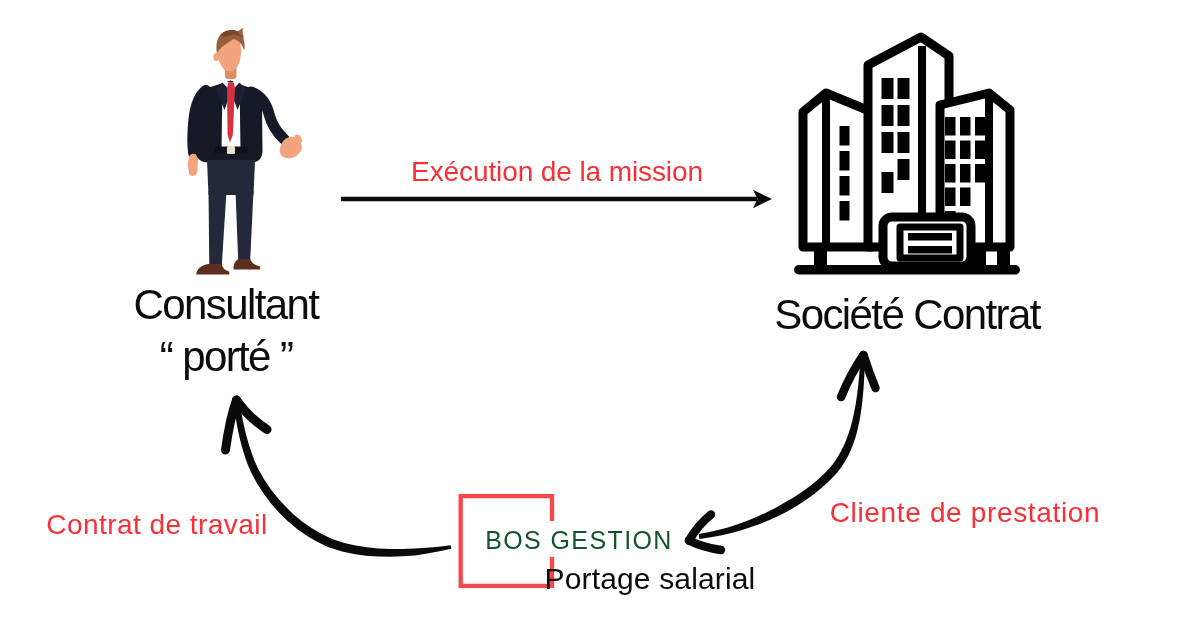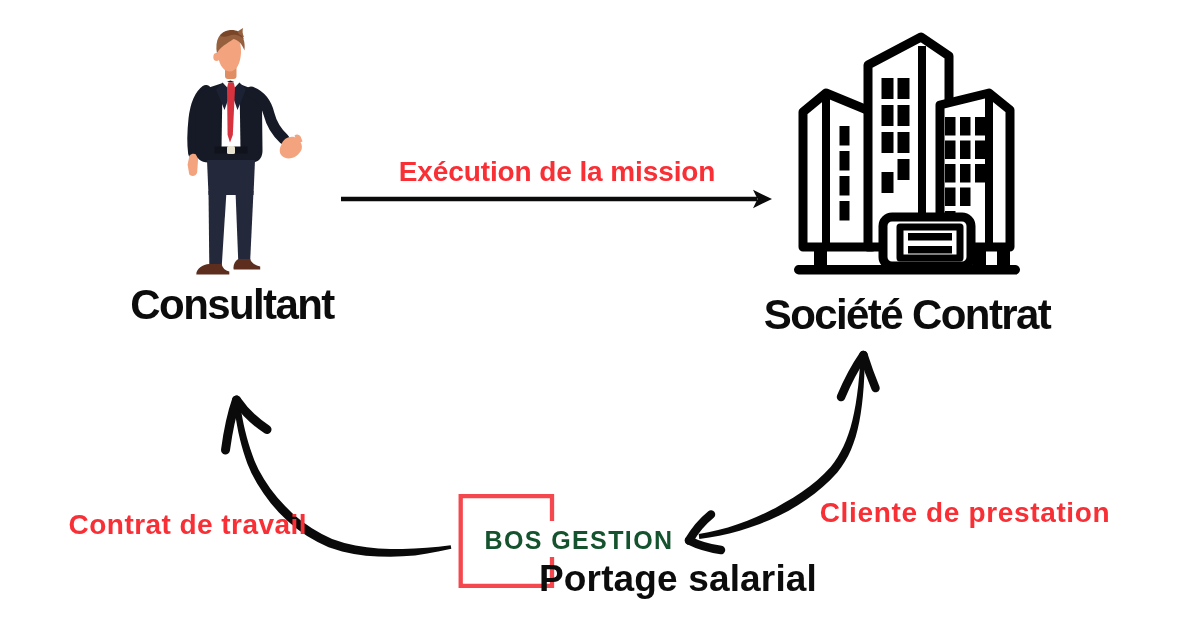--- a/index.html
+++ b/index.html
@@ -13,7 +13,7 @@
   #scene-svg { position: absolute; left: 0; top: 0; }
   .label {
     position: absolute;
-    font-weight: bold;
+    font-weight: normal;
     white-space: nowrap;
     text-align: center;
     color: #0c0c0c;

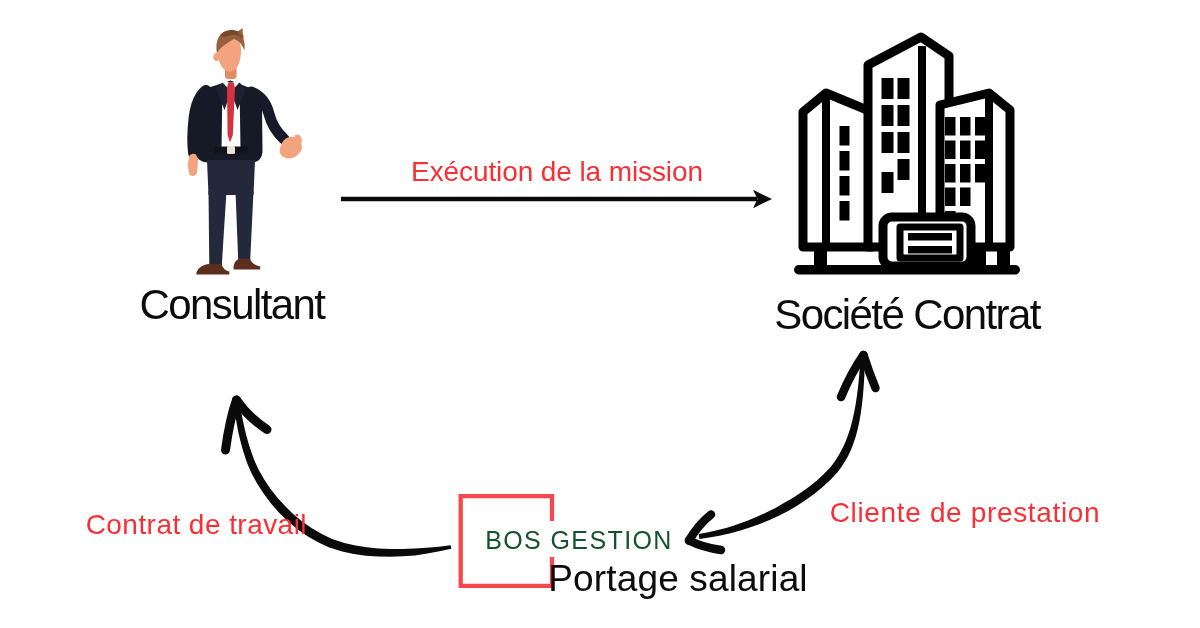--- a/index.html
+++ b/index.html
@@ -28,7 +28,7 @@
     line-height: 32px;
     color: #f92f36;
   }
-  #consultant-label { left: 32px;  top: 279px; width: 400px; }
+  #consultant-label { left: 26px;  top: 279px; width: 400px; }
   #client-label     { left: 707px; top: 289px; width: 400px; }
   #mission-label    { left: 357px; top: 156px; width: 400px; letter-spacing: -0.1px; }
   #travail-label    { left: 7px;   top: 509px; width: 300px; letter-spacing: 0.45px; text-align: right; }

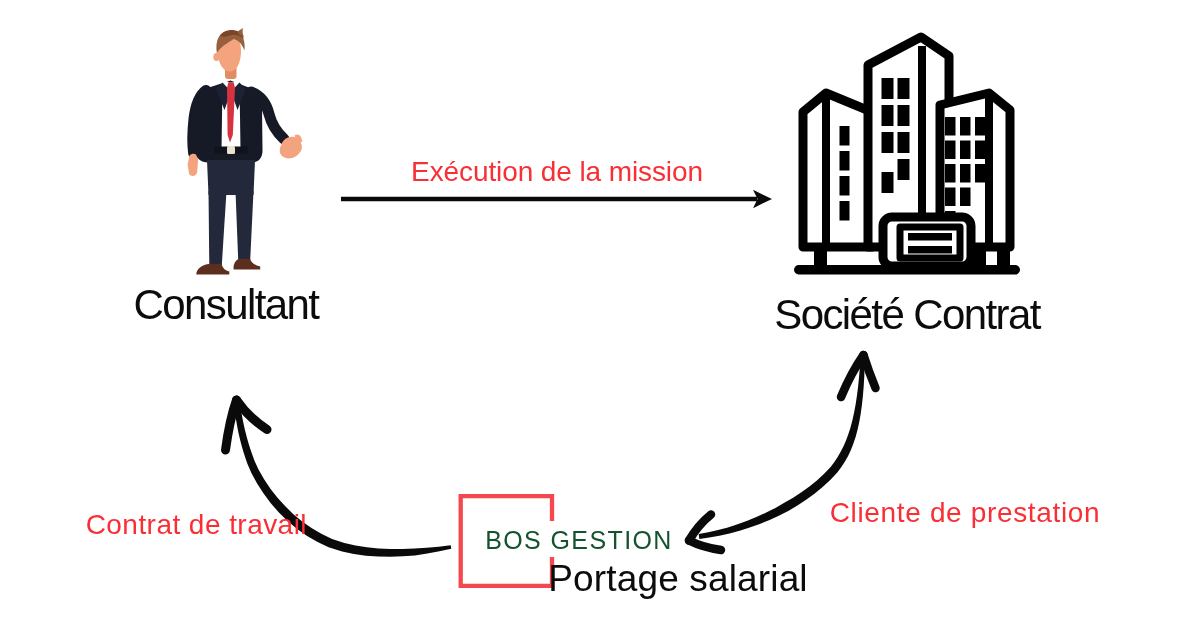--- a/index.html
+++ b/index.html
@@ -182,6 +182,7 @@
 
   <div id="consultant-label" class="label node-label">
     <div>Consultant</div>
+    <div>“ porté ”</div>
   </div>
 
   <div id="client-label" class="label node-label">Société Contrat</div>

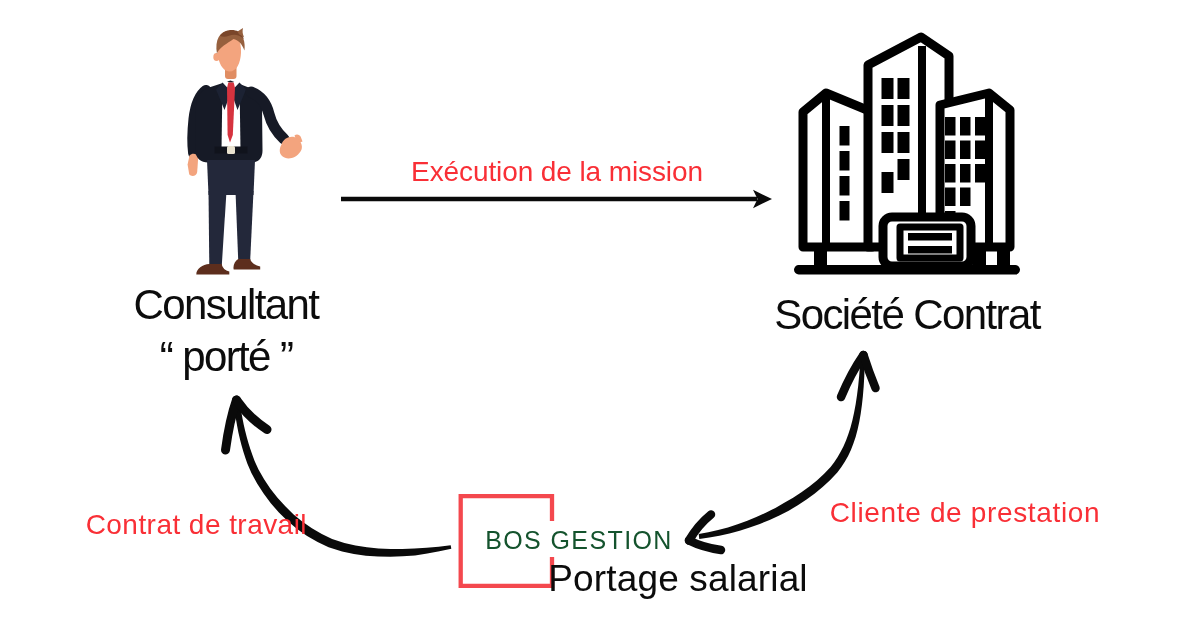--- a/index.html
+++ b/index.html
@@ -31,7 +31,7 @@
   #consultant-label { left: 26px;  top: 279px; width: 400px; }
   #client-label     { left: 707px; top: 289px; width: 400px; }
   #mission-label    { left: 357px; top: 156px; width: 400px; letter-spacing: -0.1px; }
-  #travail-label    { left: 7px;   top: 509px; width: 300px; letter-spacing: 0.45px; text-align: right; }
+  #travail-label    { left: 7px;   top: 509px; width: 300px; letter-spacing: 0.45px; }
   #prestation-label { left: 795px; top: 497px; width: 340px; letter-spacing: 0.65px; }
   #brand-label {
     left: 429px; top: 526px; width: 300px;

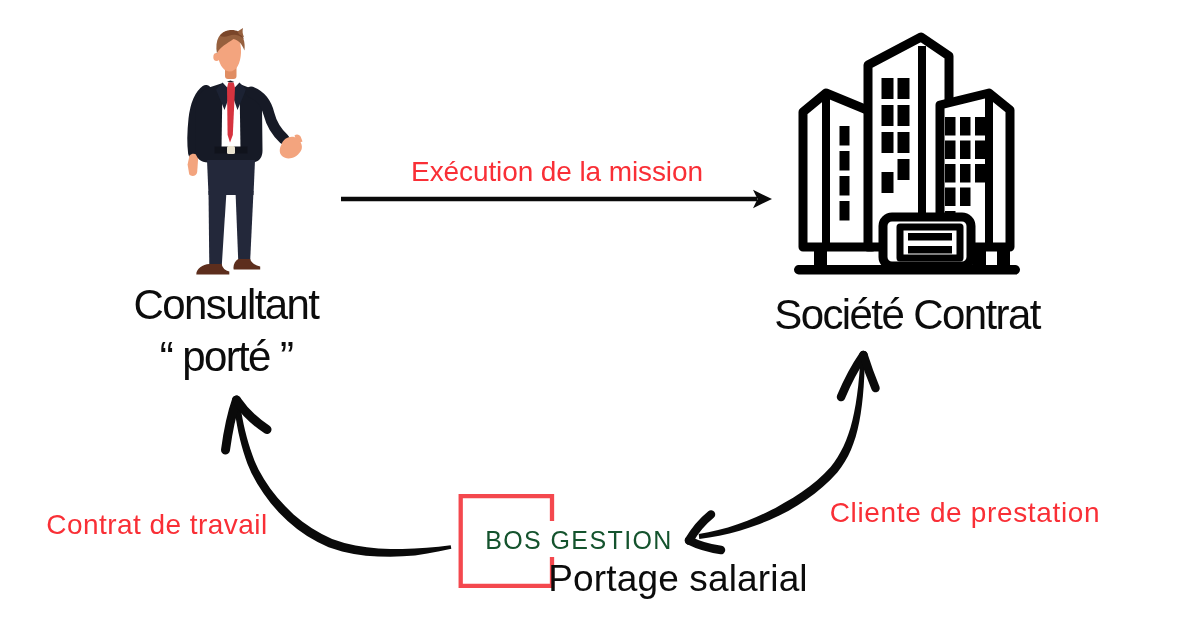--- a/index.html
+++ b/index.html
@@ -39,8 +39,8 @@
     letter-spacing: 1.4px; color: #14532d;
   }
   #caption-label {
-    left: 528px; top: 564px; width: 300px;
-    font-size: 37px; line-height: 30px;
+    left: 500px; top: 564px; width: 300px;
+    font-size: 30px; line-height: 30px;
     letter-spacing: 0.15px; color: #0c0c0c; text-align: center;
   }
 </style>

